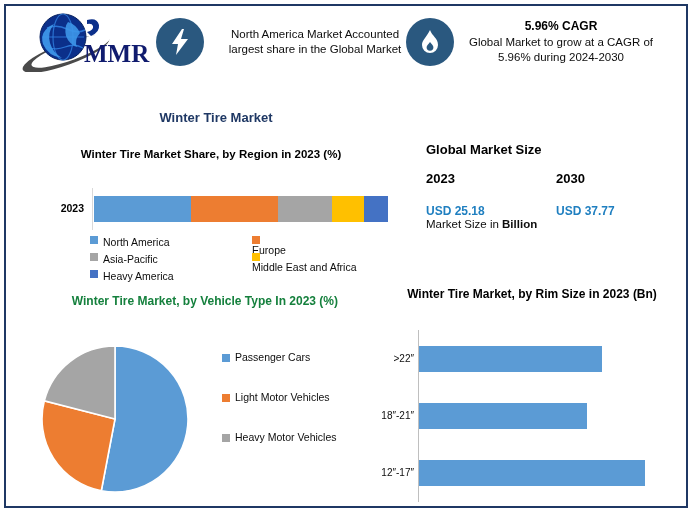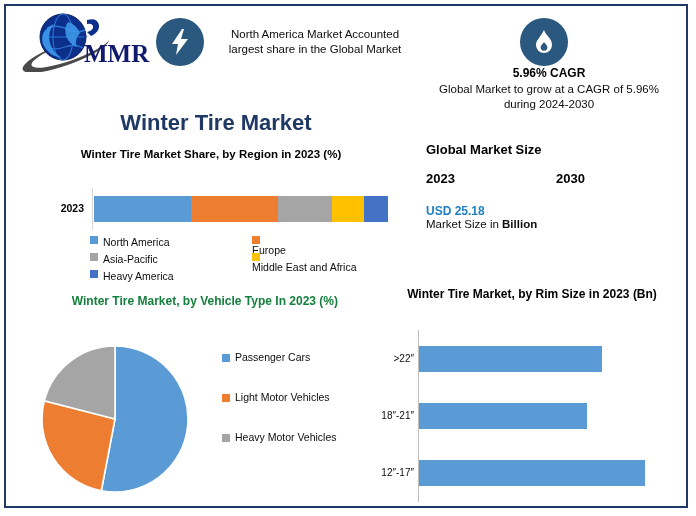--- a/index.html
+++ b/index.html
@@ -20,7 +20,7 @@
 
   .kpi{position:absolute;top:12px;display:flex;align-items:center;}
   .kpi.k1{left:150px;width:260px;}
-  .kpi.k2{left:412px;width:252px;flex-direction:column;}
+  .kpi.k2{left:400px;width:252px;}
   .circ{
     width:48px;height:48px;border-radius:50%;background:#2A587F;
     flex:0 0 48px;display:flex;align-items:center;justify-content:center;

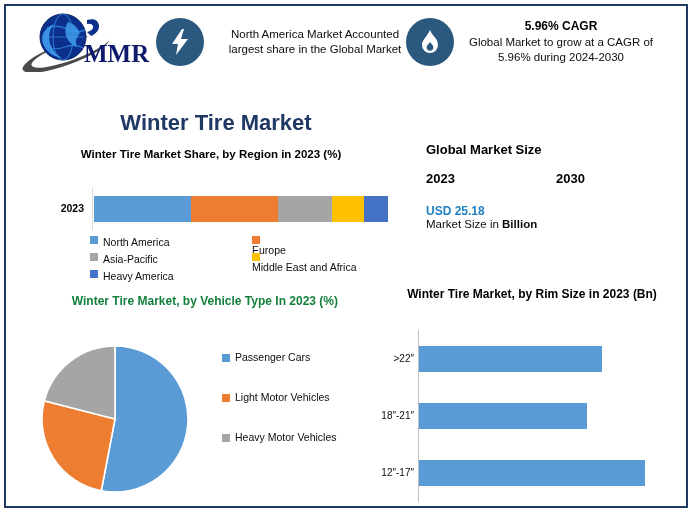--- a/index.html
+++ b/index.html
@@ -32,7 +32,7 @@
   
   .main-title{
     position:absolute;left:0;top:104px;width:420px;text-align:center;
-    font-size:22px;font-weight:bold;color:#1F3864;
+    font-size:13px;font-weight:bold;color:#1F3864;
   }
 
   

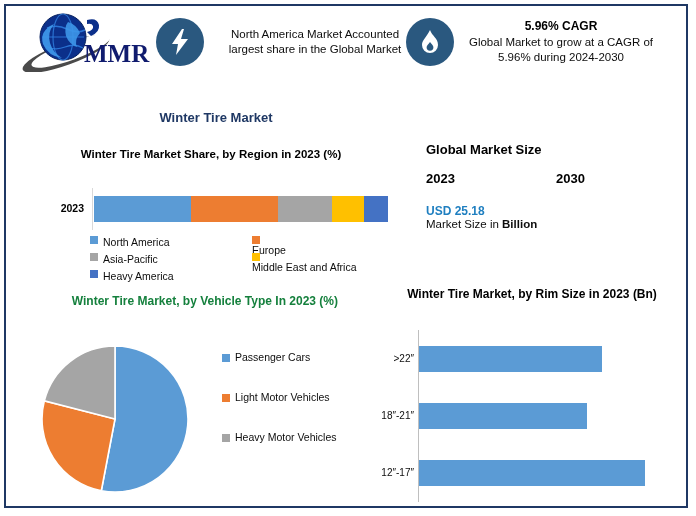--- a/index.html
+++ b/index.html
@@ -180,6 +180,7 @@
     </div>
     <div class="gms-vals">
       <div>USD 25.18</div>
+      <div>USD 37.77</div>
     </div>
     <div class="gms-foot">
       <span>Market Size in </span><b>Billion</b>

